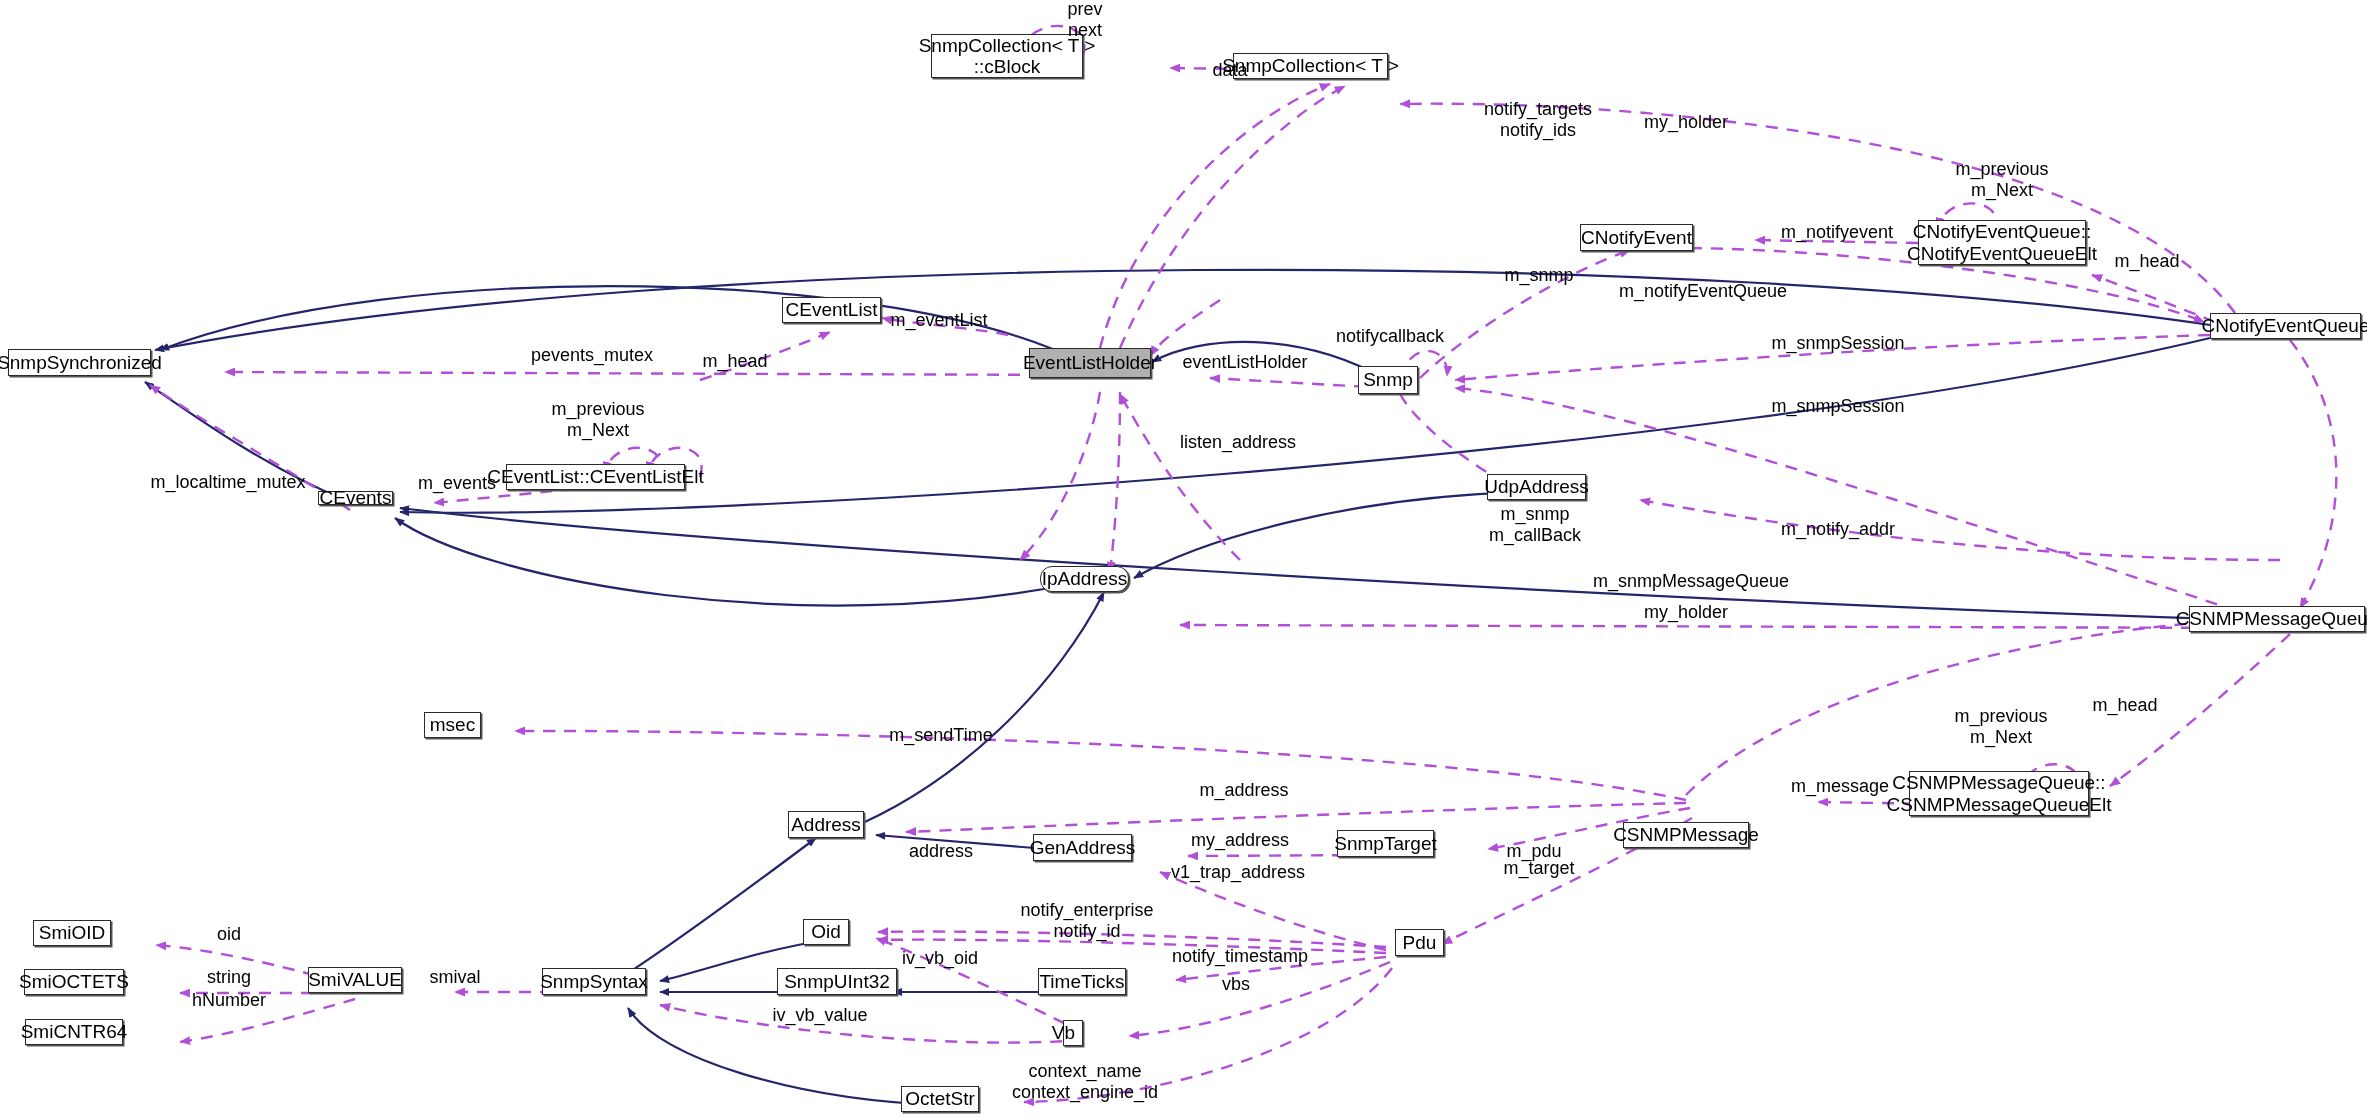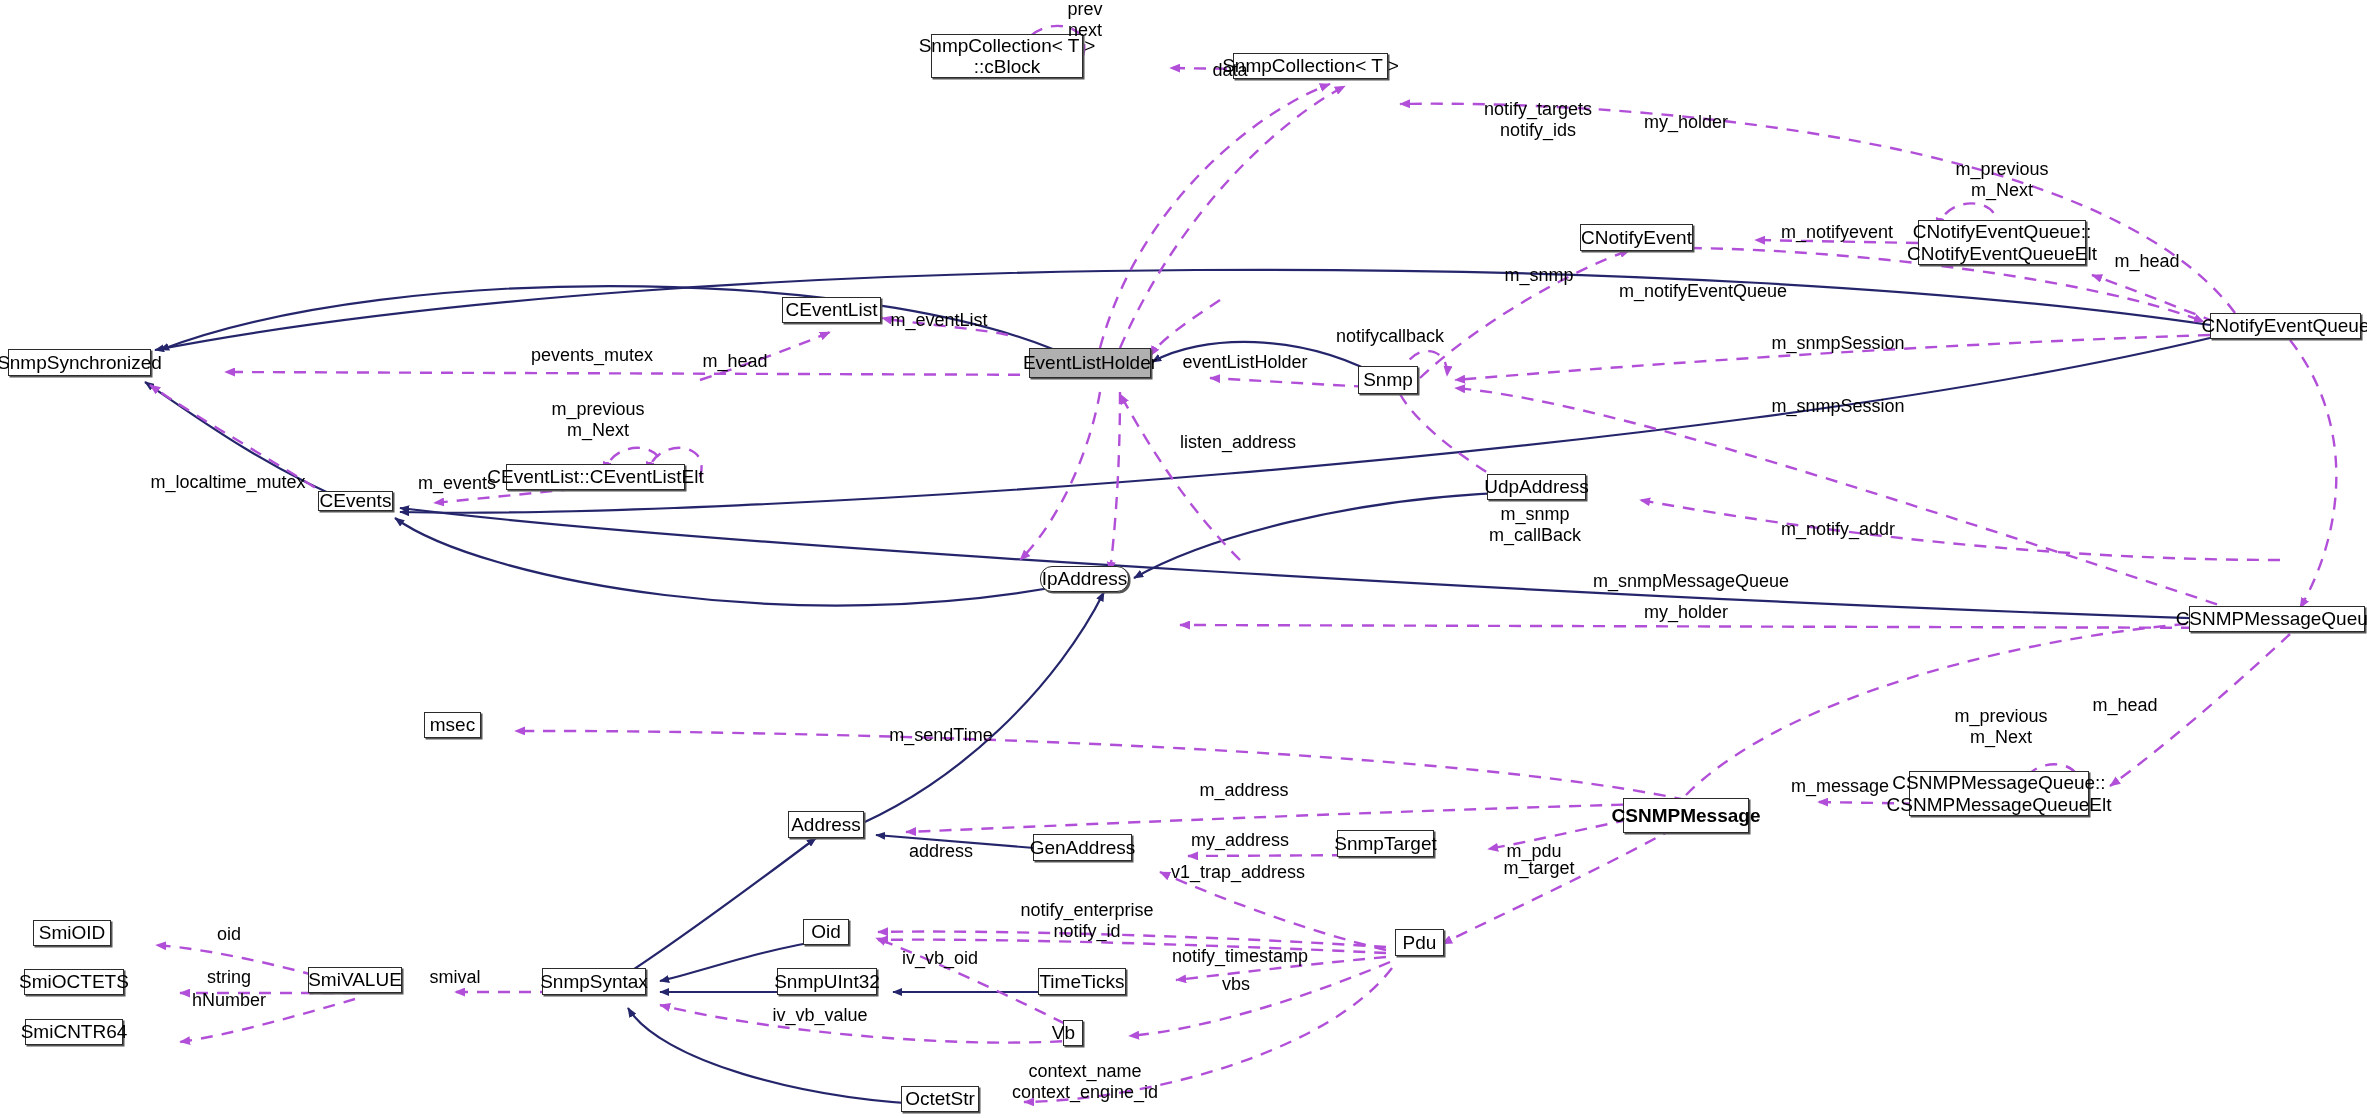--- a/index.html
+++ b/index.html
@@ -218,7 +218,7 @@
   <div class="cls-box highlight" style="left:1029px;top:348px;width:122px;height:30px;"><span>EventListHolder</span></div>
   <div class="cls-box" style="left:1358px;top:366px;width:60px;height:28px;"><span>Snmp</span></div>
   <div class="cls-box" style="left:506px;top:464px;width:179px;height:26px;"><span>CEventList::CEventListElt</span></div>
-  <div class="cls-box" style="left:318px;top:491px;width:75px;height:20px;"><span>CEvents</span></div>
+  <div class="cls-box" style="left:318px;top:491px;width:75px;height:14px;"><span>CEvents</span></div>
   <div class="cls-box" style="left:1487px;top:474px;width:99px;height:26px;"><span>UdpAddress</span></div>
   <div class="cls-box" style="left:1040px;top:566px;width:89px;height:26px;border-radius:12px;"><span>IpAddress</span></div>
   <div class="cls-box" style="left:2189px;top:606px;width:176px;height:26px;"><span>CSNMPMessageQueue</span></div>

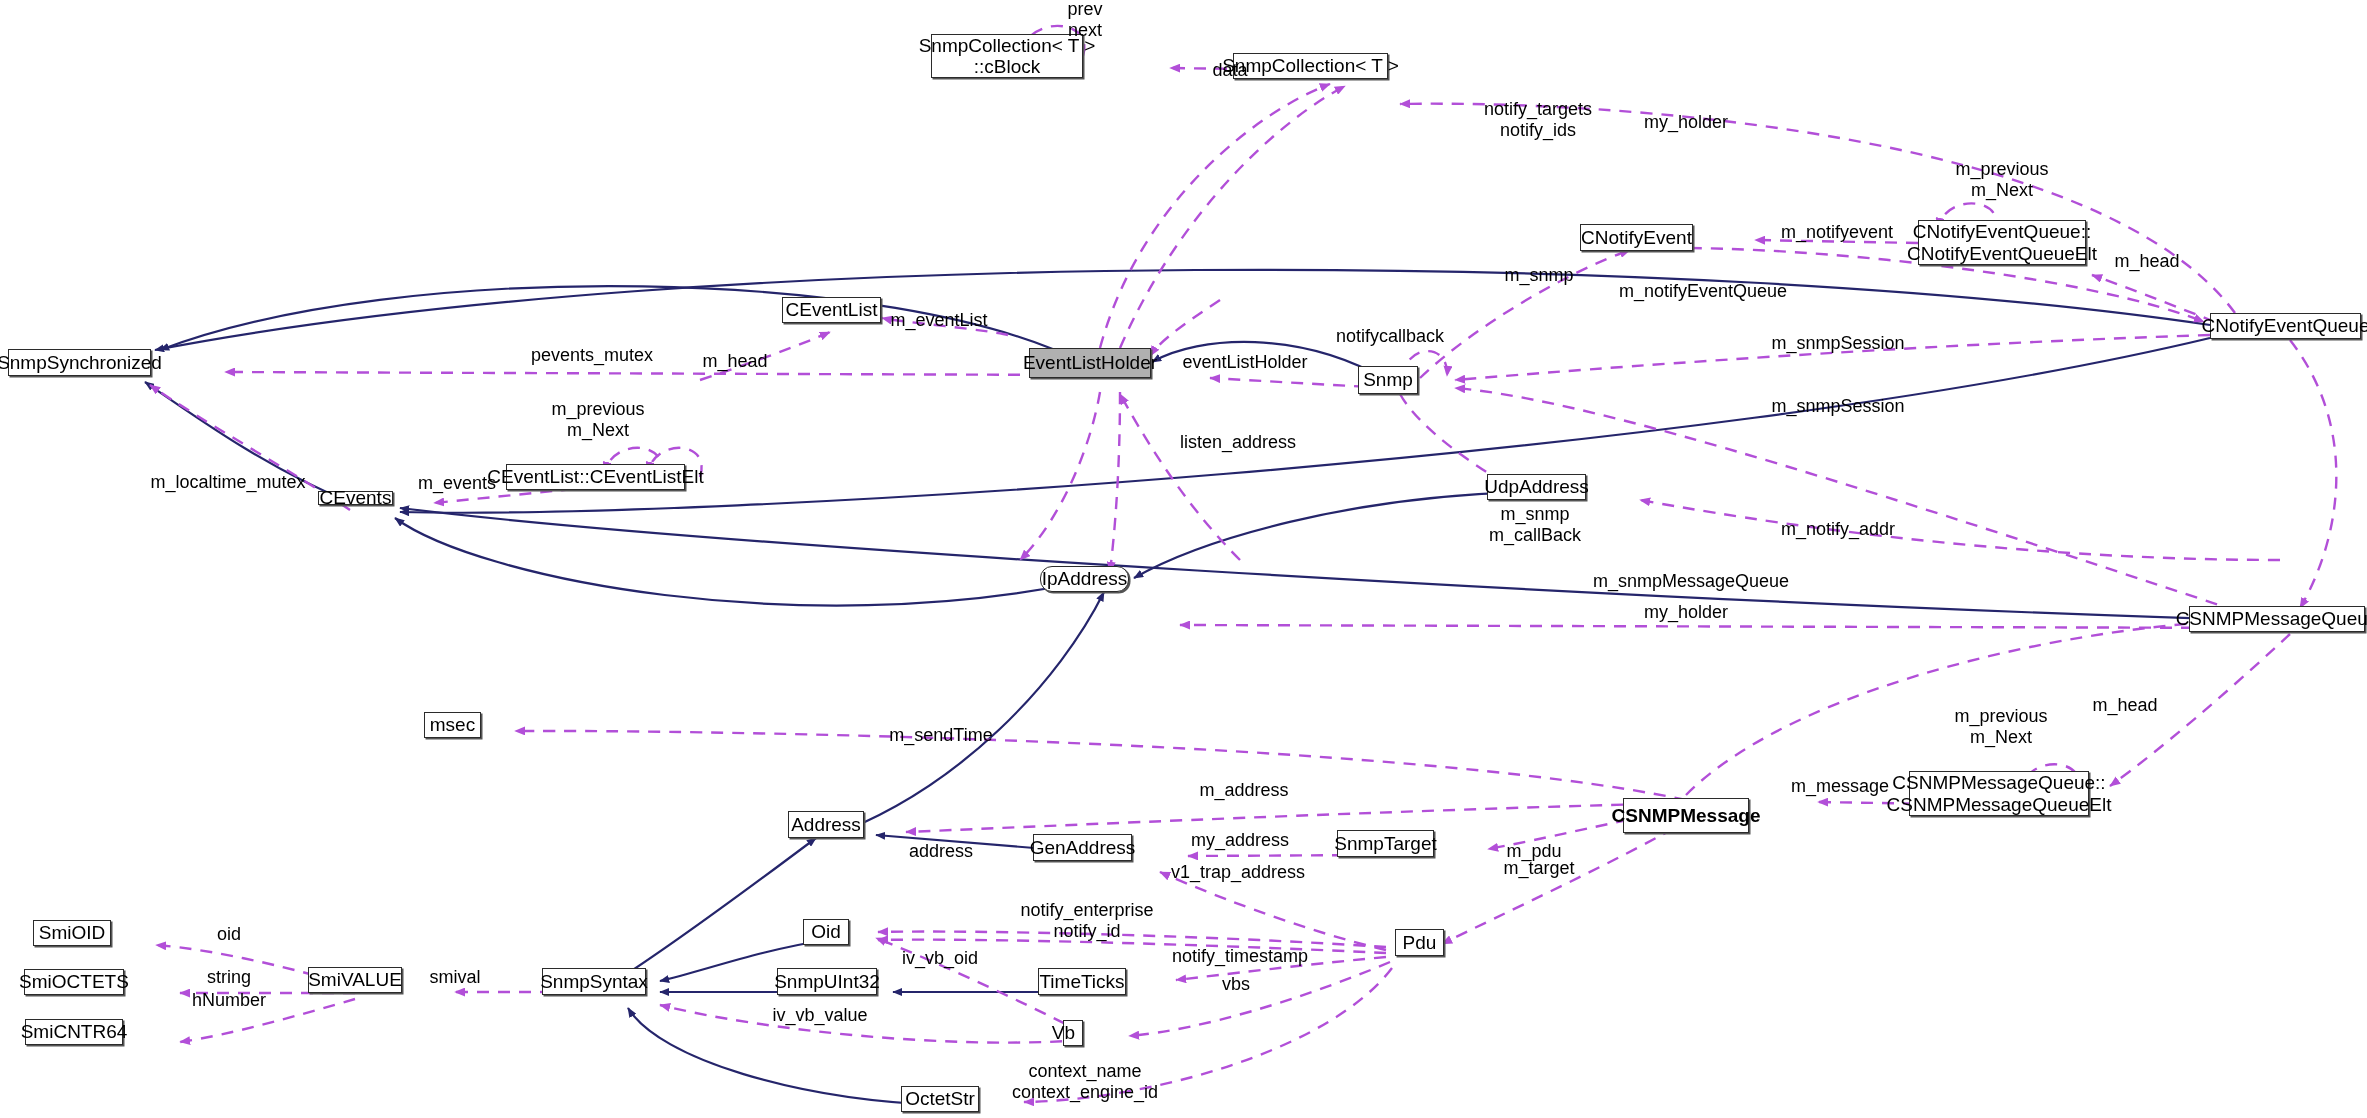--- a/index.html
+++ b/index.html
@@ -223,7 +223,7 @@
   <div class="cls-box" style="left:1040px;top:566px;width:89px;height:26px;border-radius:12px;"><span>IpAddress</span></div>
   <div class="cls-box" style="left:2189px;top:606px;width:176px;height:26px;"><span>CSNMPMessageQueue</span></div>
   <div class="cls-box" style="left:424px;top:712px;width:57px;height:26px;"><span>msec</span></div>
-  <div class="cls-box" style="left:1623px;top:798px;width:126px;height:35px;font-weight:bold;"><span>CSNMPMessage</span></div>
+  <div class="cls-box" style="left:1623px;top:822px;width:126px;height:26px;"><span>CSNMPMessage</span></div>
   <div class="cls-box" style="left:1909px;top:771px;width:180px;height:45px;"><span>CSNMPMessageQueue::
 CSNMPMessageQueueElt</span></div>
   <div class="cls-box" style="left:788px;top:811px;width:76px;height:27px;"><span>Address</span></div>

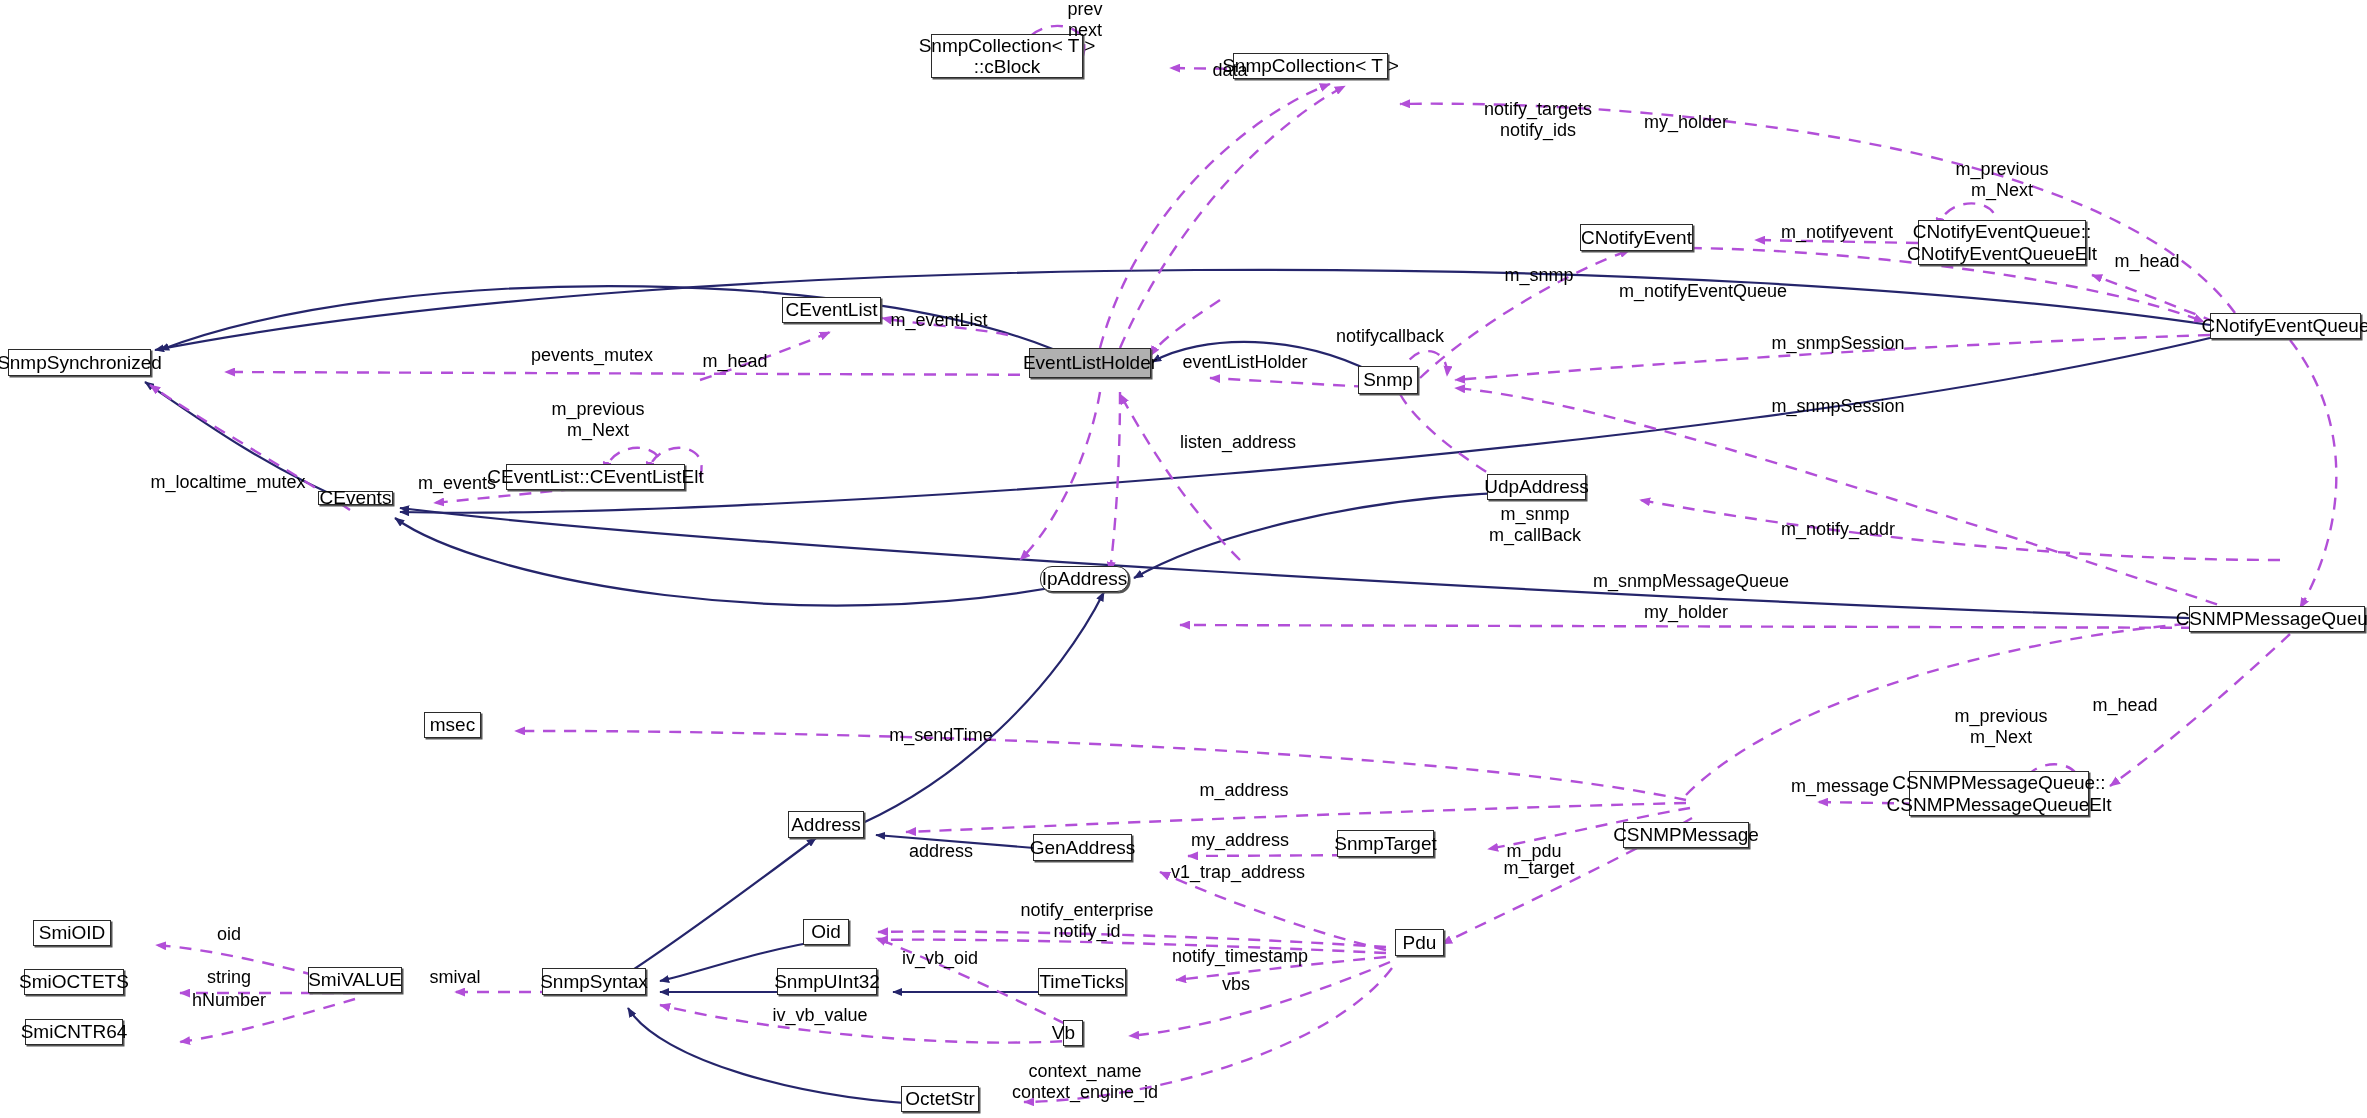--- a/index.html
+++ b/index.html
@@ -235,7 +235,7 @@
   <div class="cls-box" style="left:24px;top:969px;width:100px;height:26px;"><span>SmiOCTETS</span></div>
   <div class="cls-box" style="left:308px;top:967px;width:94px;height:26px;"><span>SmiVALUE</span></div>
   <div class="cls-box" style="left:542px;top:968px;width:104px;height:27px;"><span>SnmpSyntax</span></div>
-  <div class="cls-box" style="left:777px;top:968px;width:100px;height:27px;"><span>SnmpUInt32</span></div>
+  <div class="cls-box" style="left:777px;top:968px;width:120px;height:27px;"><span>SnmpUInt32</span></div>
   <div class="cls-box" style="left:1038px;top:968px;width:88px;height:27px;"><span>TimeTicks</span></div>
   <div class="cls-box" style="left:25px;top:1019px;width:98px;height:26px;padding-left:7px;"><span>SmiCNTR64</span></div>
   <div class="cls-box" style="left:1063px;top:1020px;width:20px;height:26px;justify-content:flex-end;"><span>Vb</span></div>

